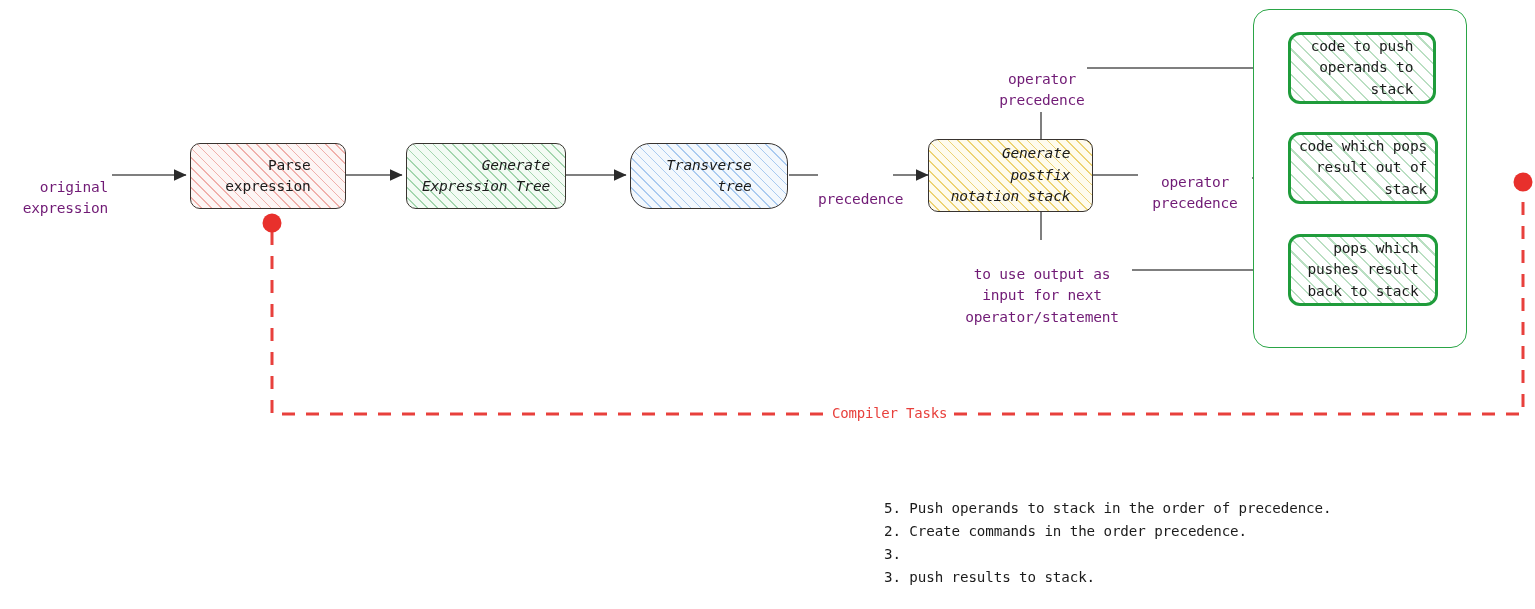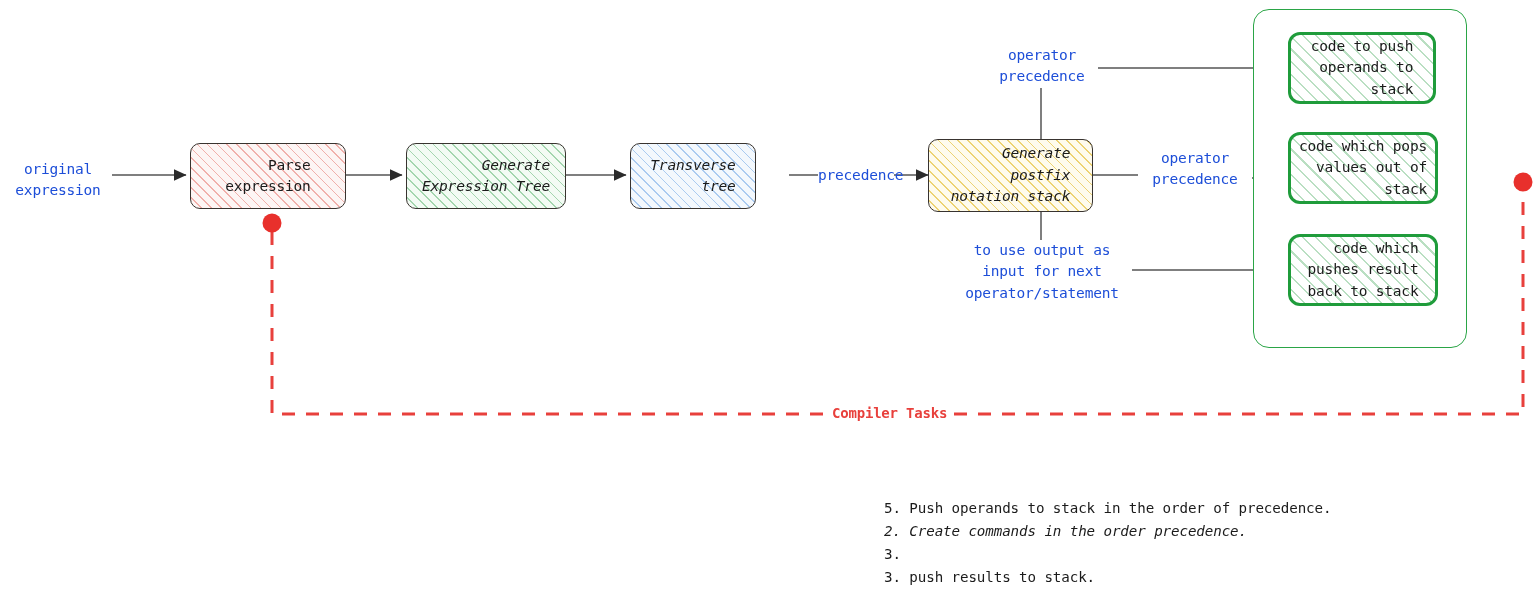--- a/index.html
+++ b/index.html
@@ -88,12 +88,13 @@
     position: absolute;
     font-size: 14.5px;
     line-height: 1.48;
-    color: #1d4ed8;
+    color: #701a75;
     text-align: center;
     letter-spacing: -0.2px;
     white-space: pre-line;
     background: #ffffff;
     z-index: 4;
+    margin-top: 24px;
   }
   .edge-label.plain { background: transparent; }
 

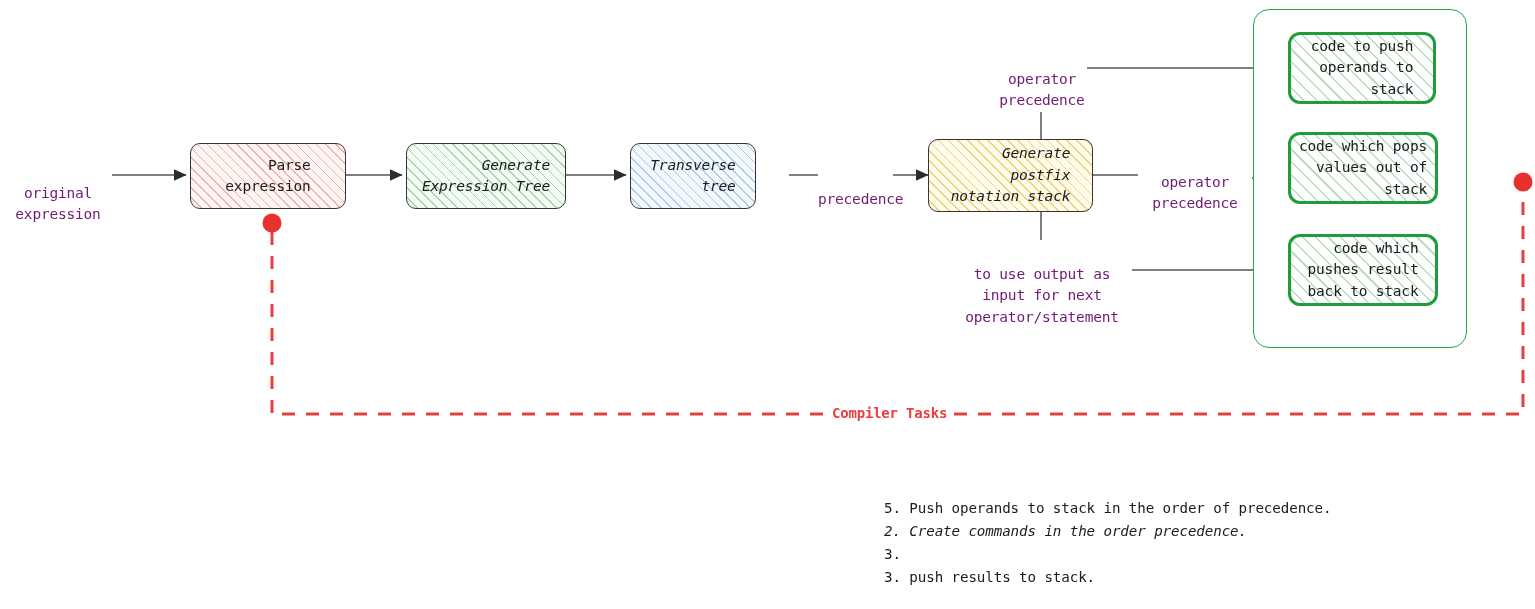--- a/index.html
+++ b/index.html
@@ -182,7 +182,7 @@
 stack</div>
 
 <div class="node code-box" style="left:1288px; top:132px; width:150px; height:72px;">code which pops
-values out of
+result out of
 stack</div>
 
 <div class="node code-box" style="left:1288px; top:234px; width:150px; height:72px;">code which

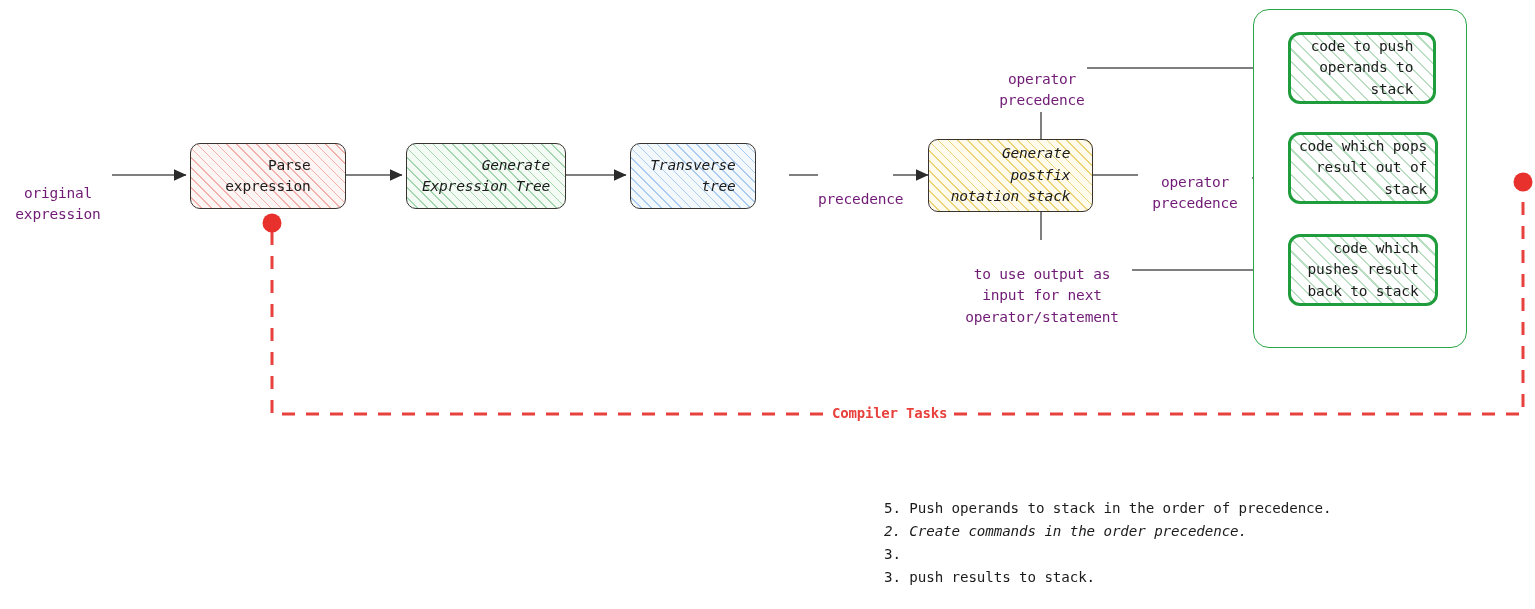--- a/index.html
+++ b/index.html
@@ -170,7 +170,7 @@
 <div class="node hatch-green italic" style="left:406px; top:143px; width:160px; height:66px;">Generate
 Expression Tree</div>
 
-<div class="node hatch-blue italic" style="left:630px; top:143px; width:126px; height:66px;">Transverse
+<div class="node hatch-blue italic" style="left:630px; top:143px; width:158px; height:66px;border-radius:20px;">Transverse
 tree</div>
 
 <div class="node hatch-yellow italic" style="left:928px; top:139px; width:165px; height:73px;">Generate

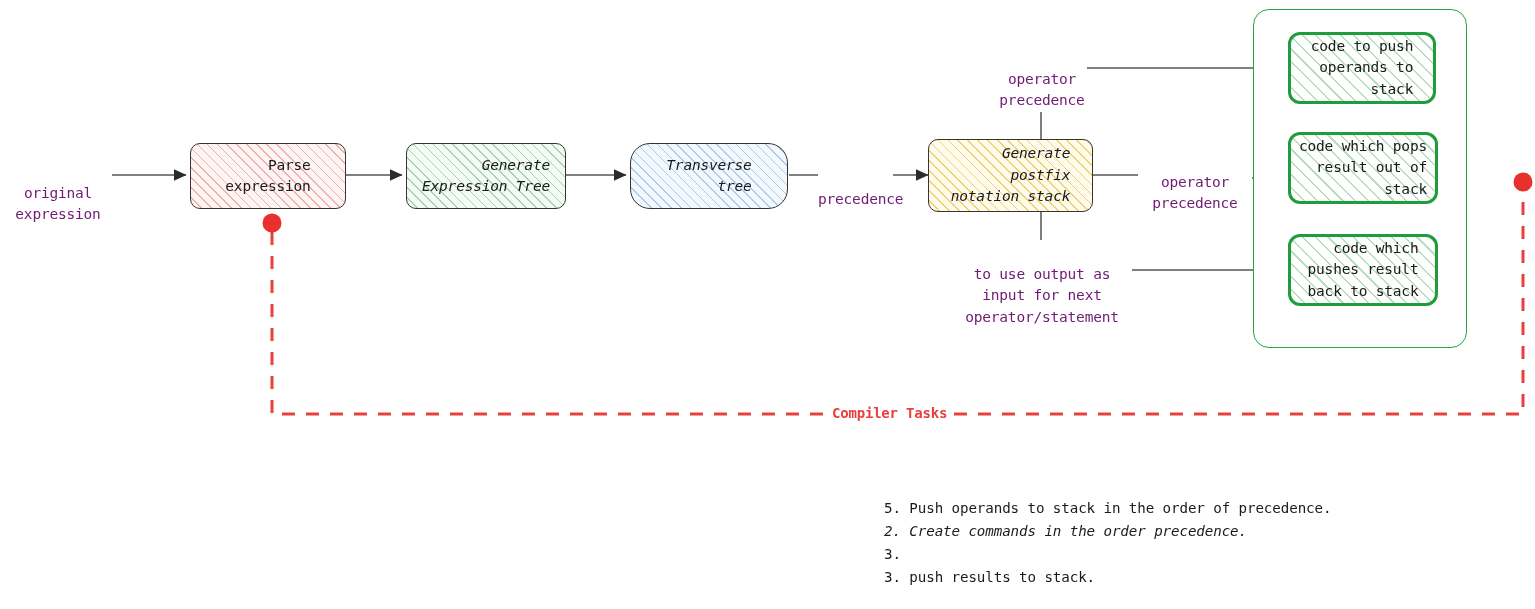--- a/index.html
+++ b/index.html
@@ -189,7 +189,7 @@
 pushes result
 back to stack</div>
 
-<div class="edge-label plain" style="left:8px; top:159px; width:100px; text-align:center;">original
+<div class="edge-label plain" style="left:8px; top:153px; width:100px; text-align:right;">original
 expression</div>
 
 <div class="edge-label" style="left:818px; top:165px; width:76px; text-align:center;">precedence</div>

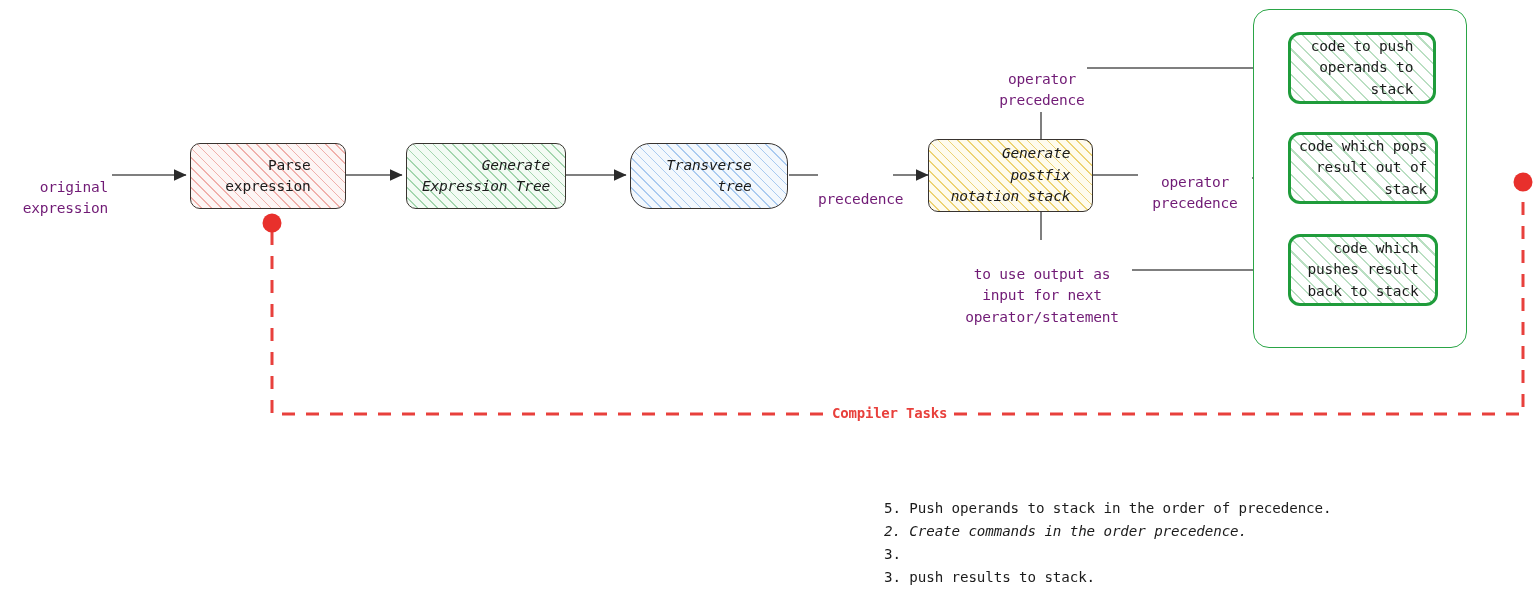--- a/index.html
+++ b/index.html
@@ -185,7 +185,7 @@
 result out of
 stack</div>
 
-<div class="node code-box" style="left:1288px; top:234px; width:150px; height:72px;">code which
+<div class="node code-box" style="left:1288px; top:234px; width:150px; height:72px;">pops which
 pushes result
 back to stack</div>
 

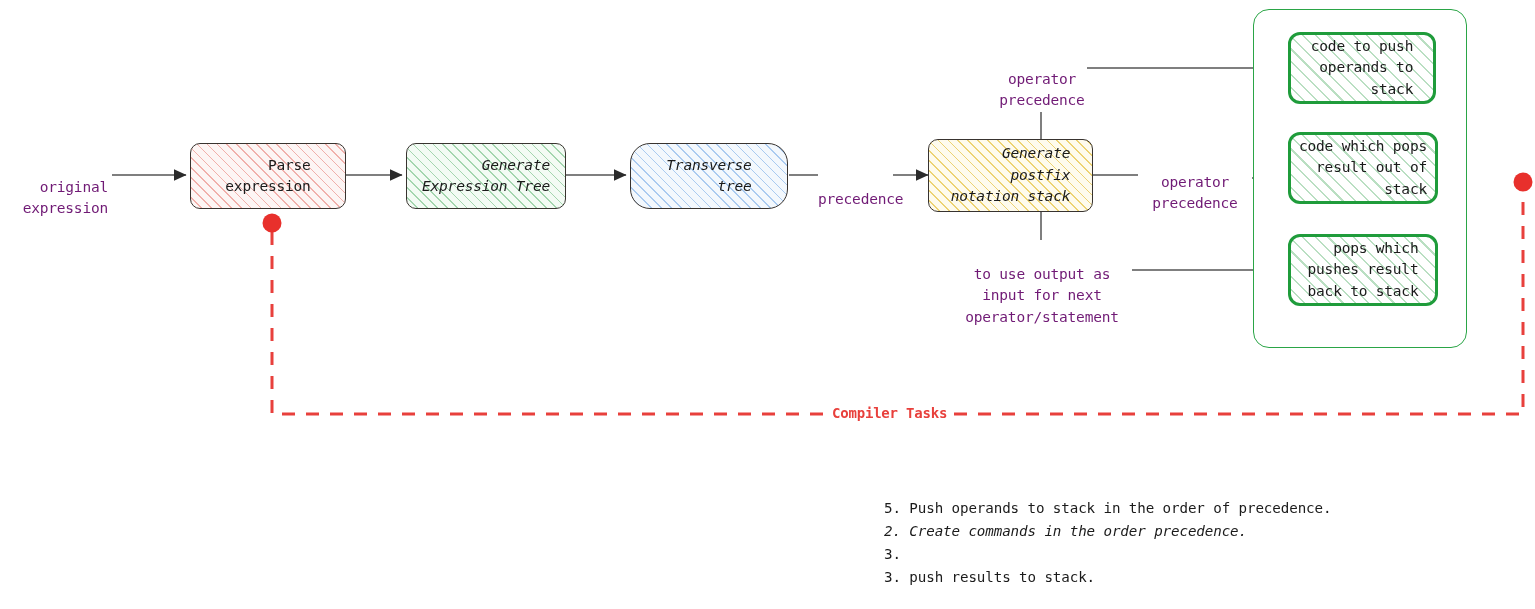--- a/index.html
+++ b/index.html
@@ -106,7 +106,6 @@
     padding: 0 2px;
     letter-spacing: -0.2px;
     z-index: 5;
-    font-weight: bold;
   }
 
   .notes {

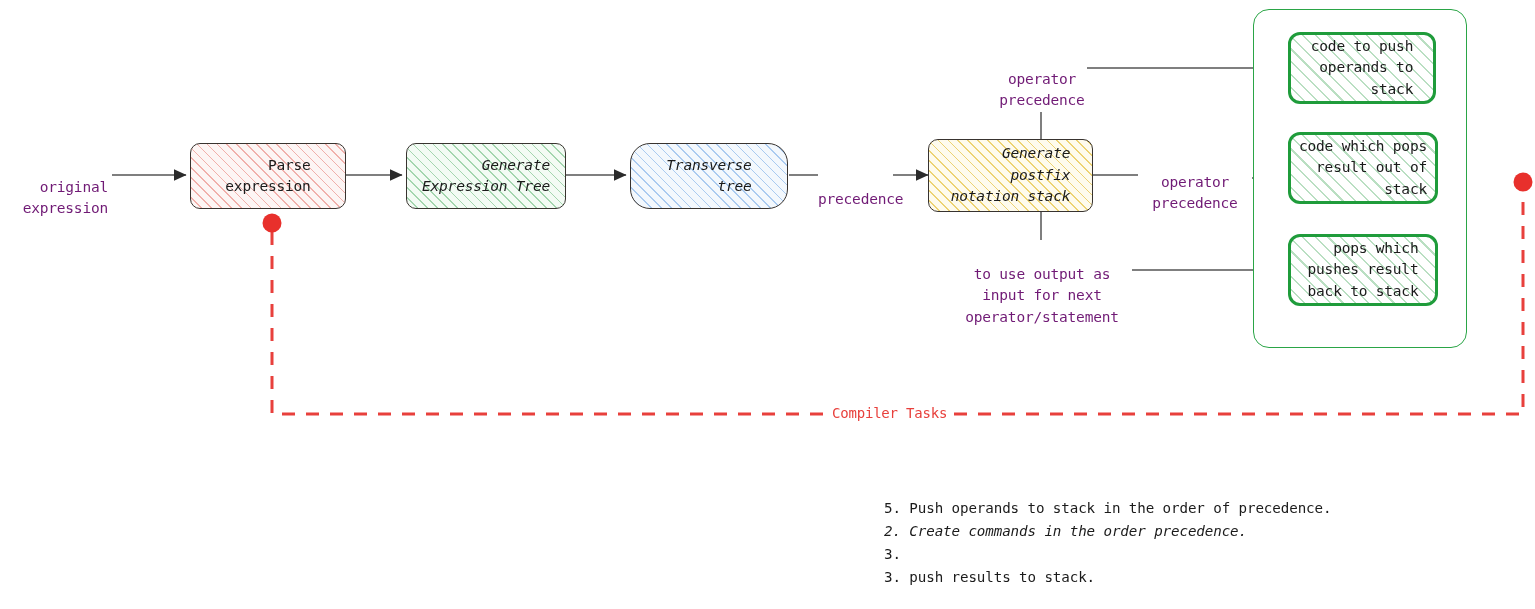--- a/index.html
+++ b/index.html
@@ -119,7 +119,7 @@
     z-index: 4;
   }
   .notes .note-line { white-space: pre; }
-  .notes .note-line.italic { font-style: italic; }
+  .notes .note-line.italic { }
 </style>
 </head>
 <body>

